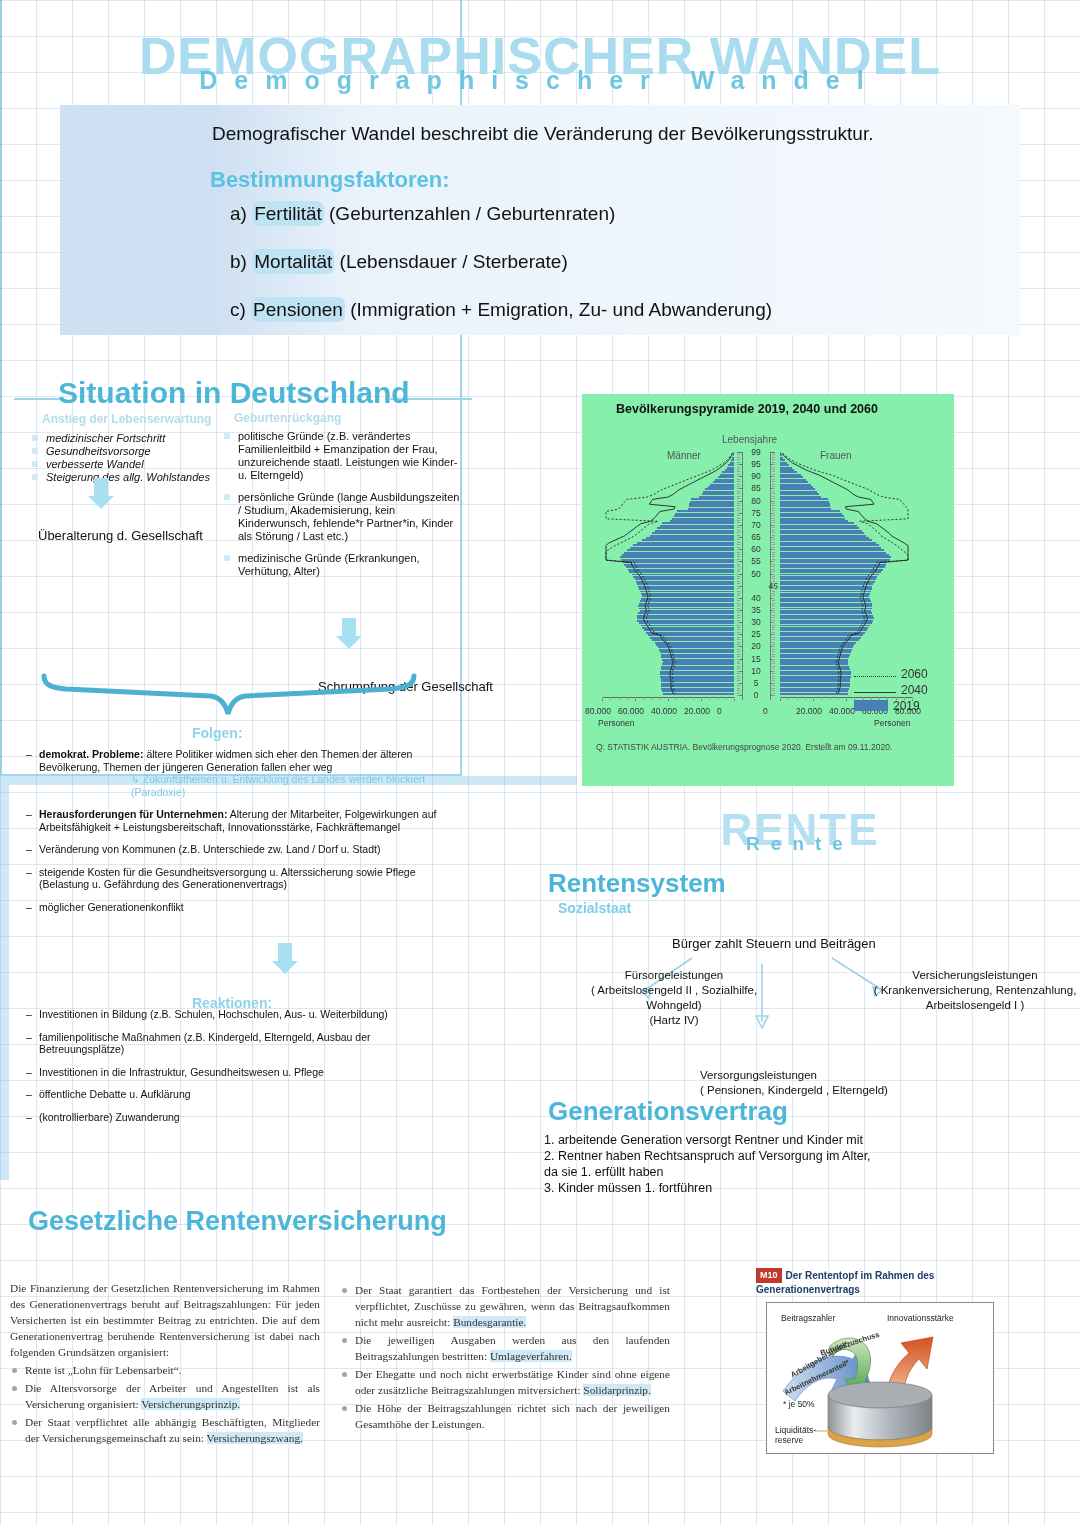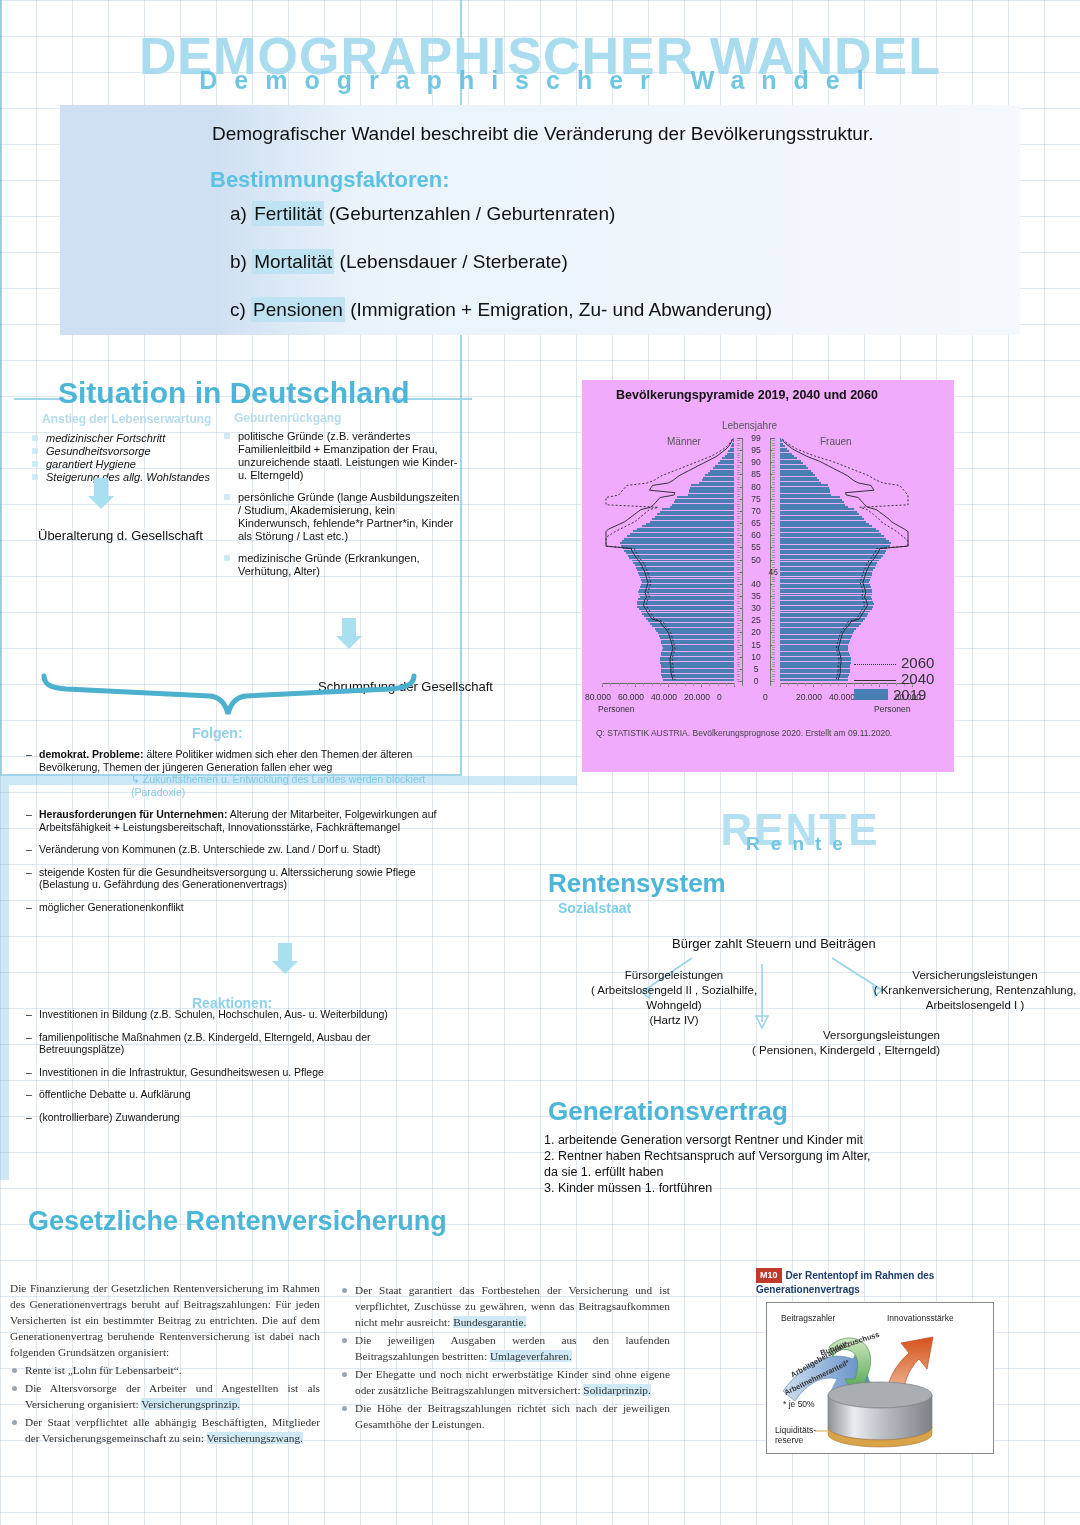--- a/index.html
+++ b/index.html
@@ -50,7 +50,7 @@
   #intro .it-a{top:98px;}
   #intro .it-b{top:146px;}
   #intro .it-c{top:194px;}
-  .hl{background:#bfe3f2;padding:2px 2px;border-radius:0;}
+  .hl{background:#bfe3f2;padding:2px 2px;border-radius:7px;}
   #intro-tick{position:absolute;left:1000px;top:318px;color:#333;font-size:15px;}
 
   

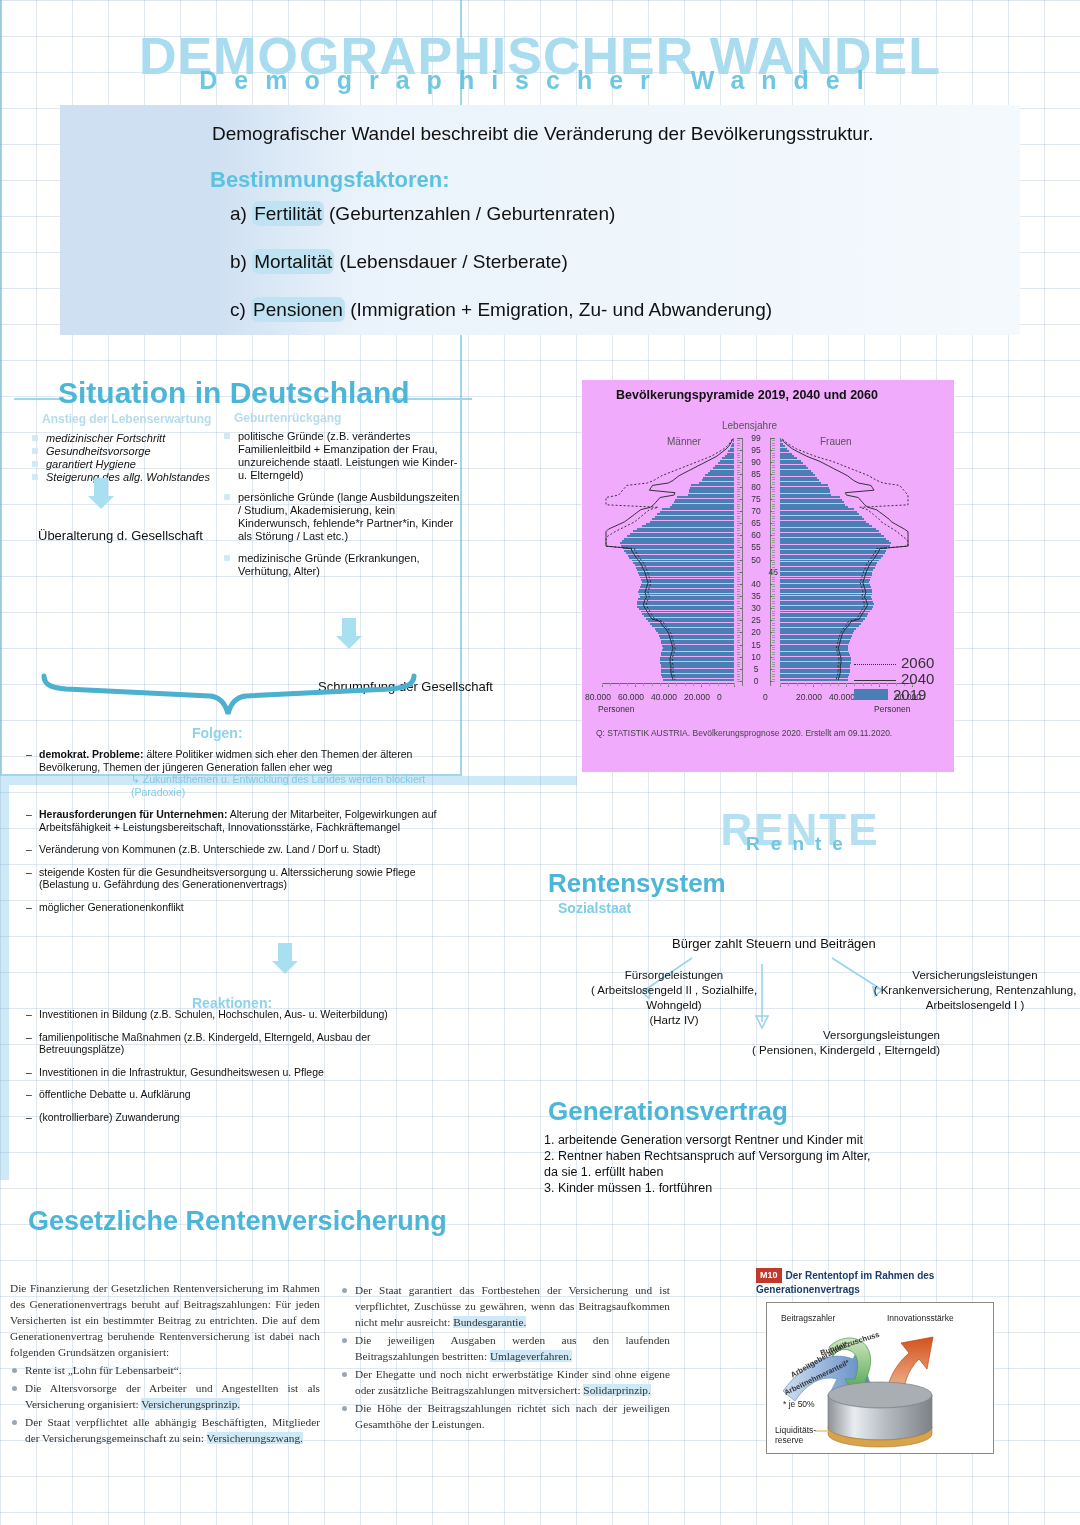--- a/index.html
+++ b/index.html
@@ -109,7 +109,7 @@
   #arrow3{left:272px;top:943px;}
 
   
-  #chart{left:582px;top:380px;width:372px;height:392px;background:#f0abfc;}
+  #chart{left:582px;top:394px;width:372px;height:392px;background:#86efac;}
   #chart-title{
     position:absolute;left:34px;top:8px;font-size:12.5px;font-weight:bold;color:#111;
   }

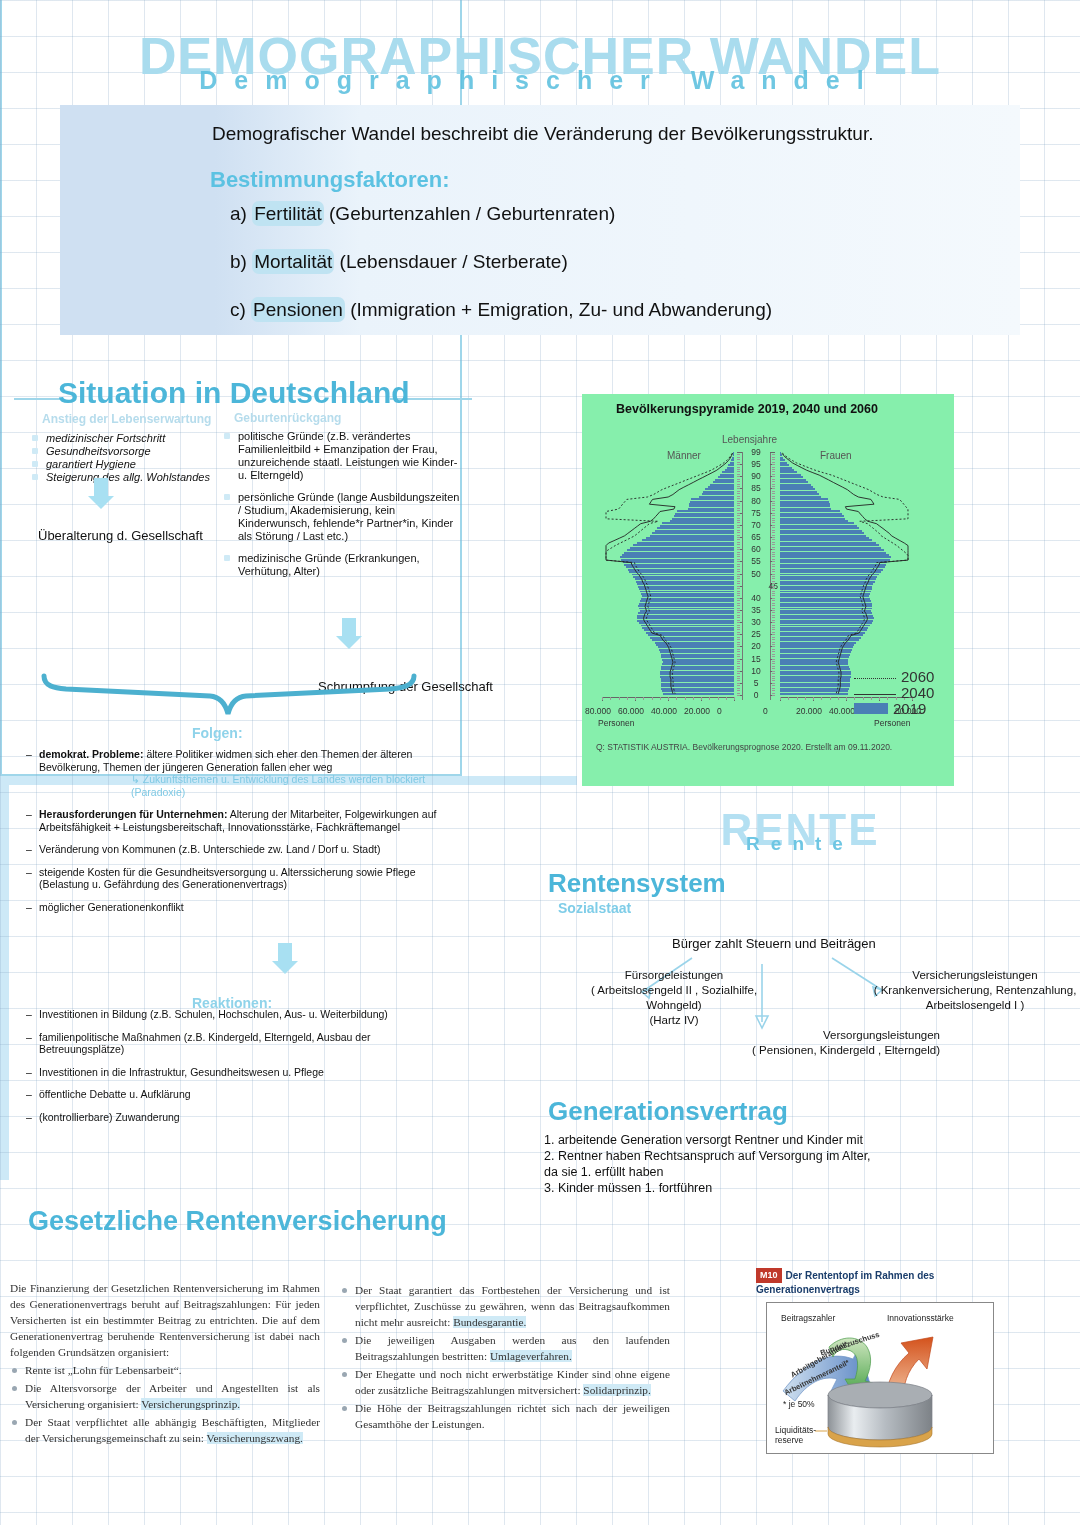--- a/index.html
+++ b/index.html
@@ -233,7 +233,7 @@
 <div class="layer bullet-list" id="col1">
   <div class="bl">medizinischer Fortschritt</div>
   <div class="bl">Gesundheitsvorsorge</div>
-  <div class="bl">garantiert Hygiene</div>
+  <div class="bl">verbesserte Wandel</div>
   <div class="bl">Steigerung des allg. Wohlstandes</div>
 </div>
 

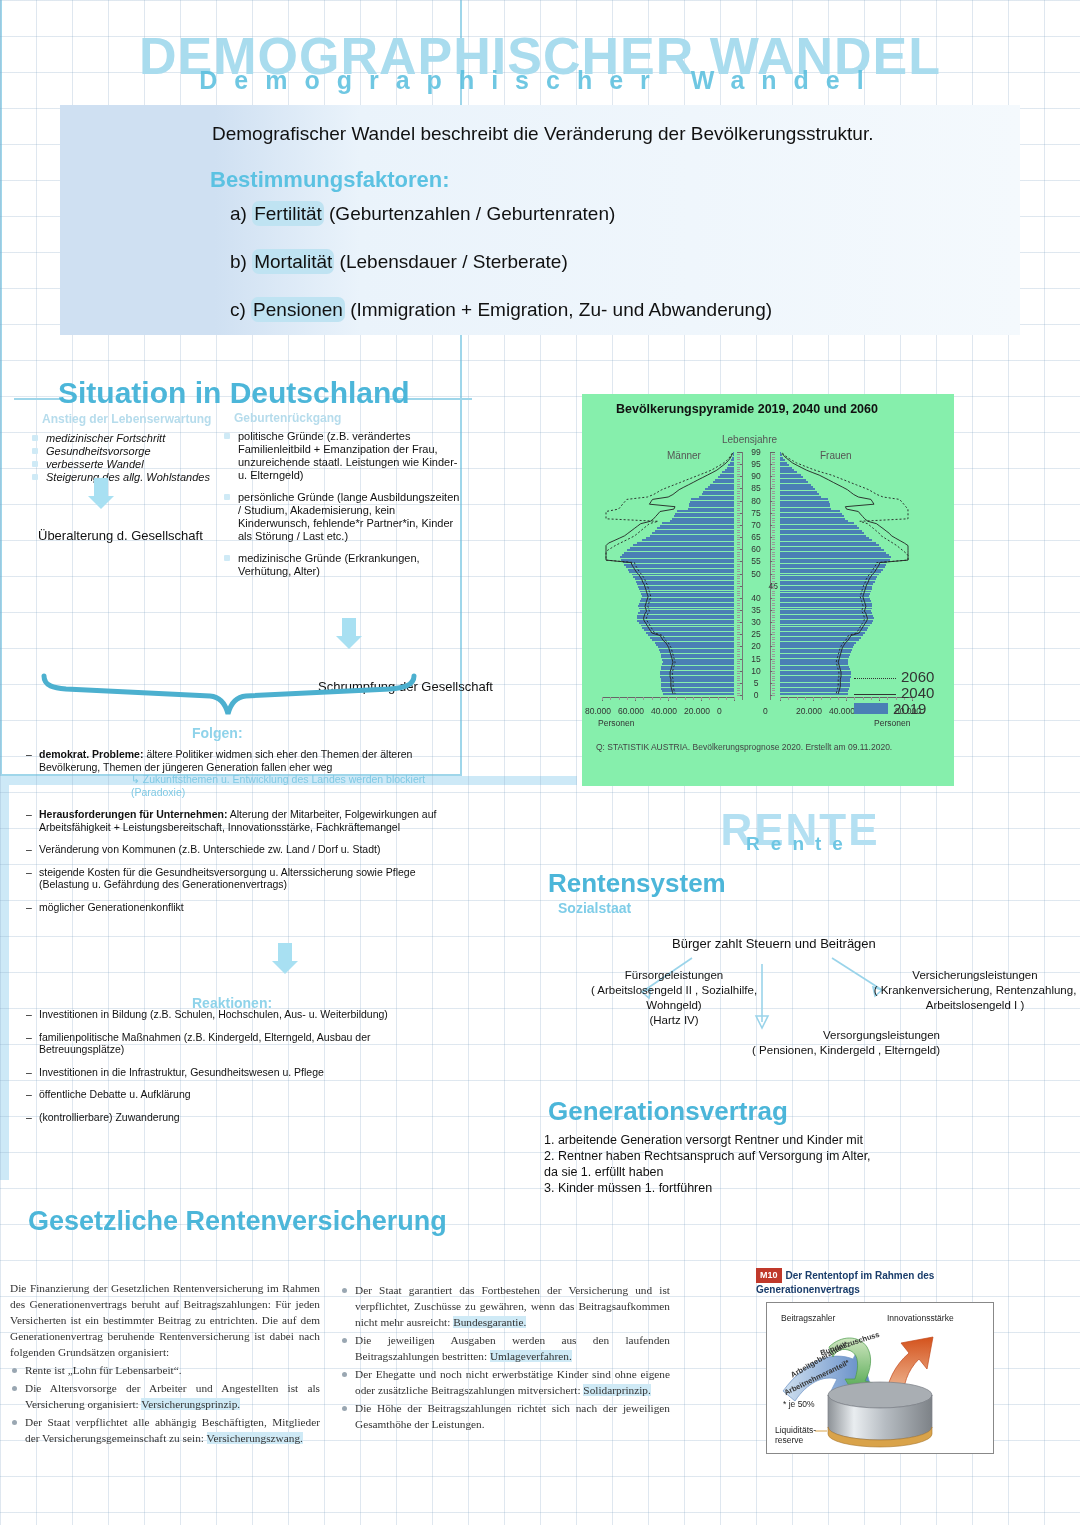--- a/index.html
+++ b/index.html
@@ -137,7 +137,7 @@
   .xlab{position:absolute;top:312px;font-size:8.5px;color:#333;}
   .perslab{position:absolute;top:324px;font-size:8.5px;color:#333;}
 
-  .legend-row{position:absolute;font-size:15px;color:#333;text-align:center;}
+  .legend-row{position:absolute;font-size:12px;color:#333;text-align:center;}
   #lg2060{left:272px;top:272px;} #lg2040{left:272px;top:288px;} #lg2019{left:272px;top:304px;}
   .lg-key{display:inline-block;width:42px;vertical-align:middle;}
   .lg-dot{border-top:1px dotted #333;display:block;height:0;margin-top:5px;}

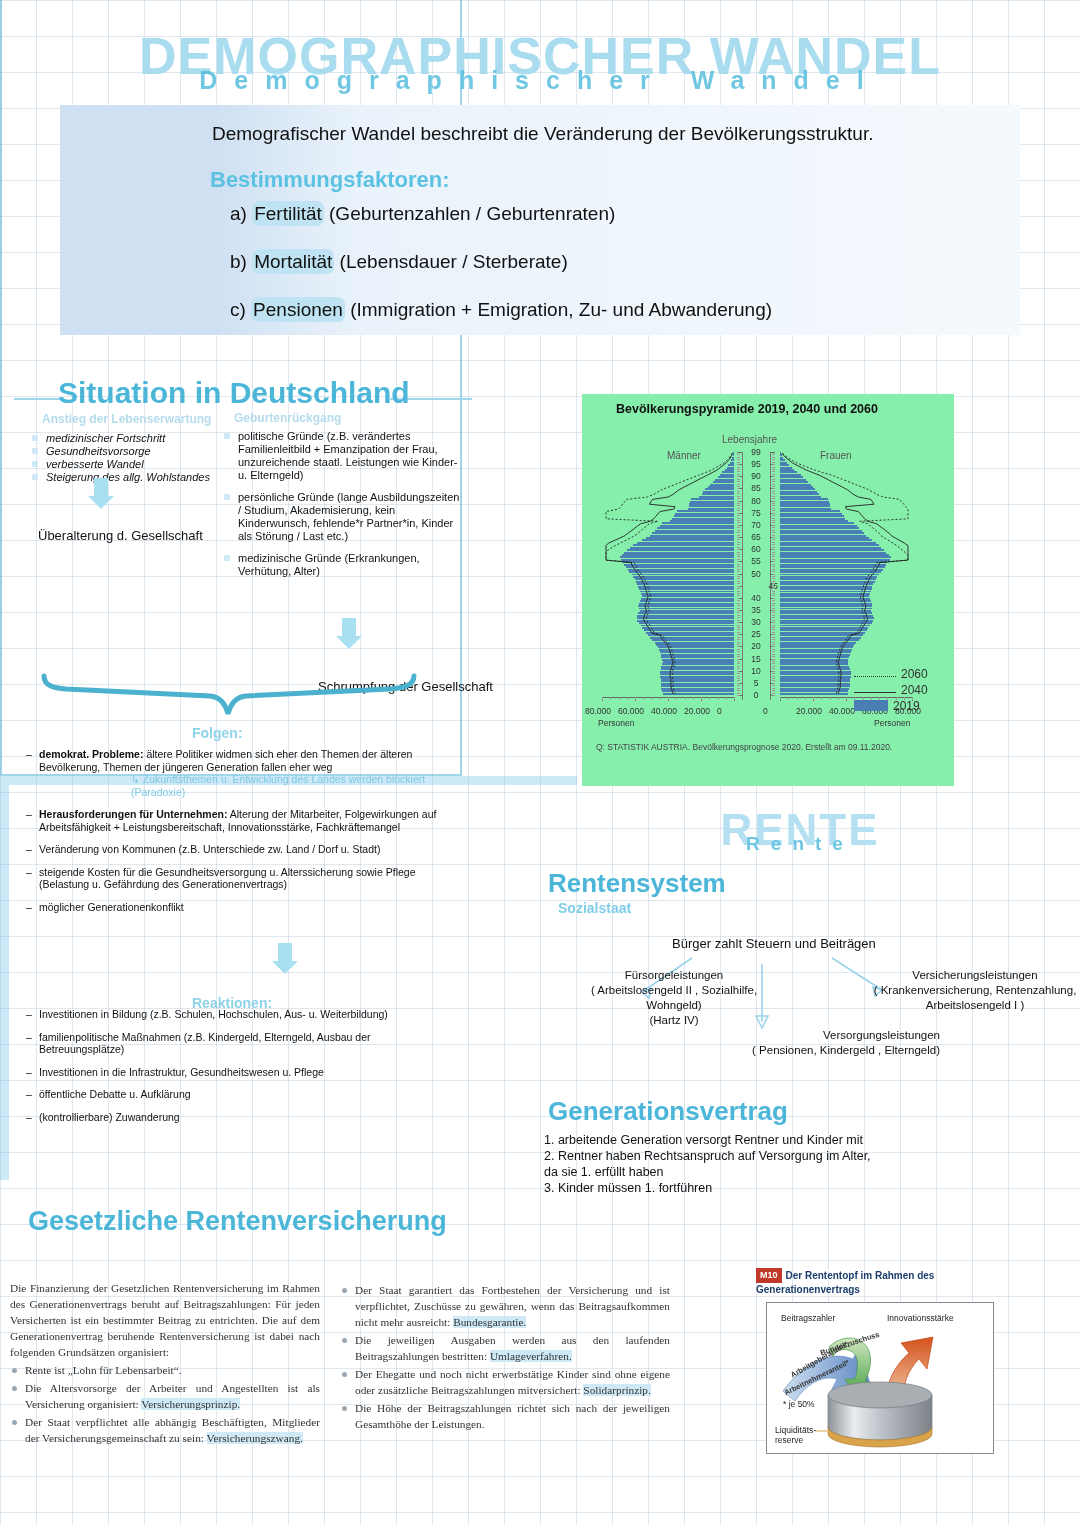--- a/index.html
+++ b/index.html
@@ -164,7 +164,7 @@
   #buerger{left:672px;top:936px;font-size:13px;color:#111;}
   #fuersorge{left:564px;top:968px;width:220px;text-align:center;font-size:11.5px;line-height:15px;color:#111;}
   #versicherung{left:860px;top:968px;width:230px;text-align:center;font-size:11.5px;line-height:15px;color:#111;}
-  #versorgung{left:700px;top:1028px;width:240px;text-align:right;font-size:11.5px;line-height:15px;color:#111;}
+  #versorgung{left:700px;top:1068px;width:240px;text-align:left;font-size:11.5px;line-height:15px;color:#111;}
 
   #gen-title{left:548px;top:1096px;font-size:26px;font-weight:bold;color:#4cb6d9;}
   #gen-list{left:544px;top:1132px;font-size:12.5px;line-height:16px;color:#111;}

